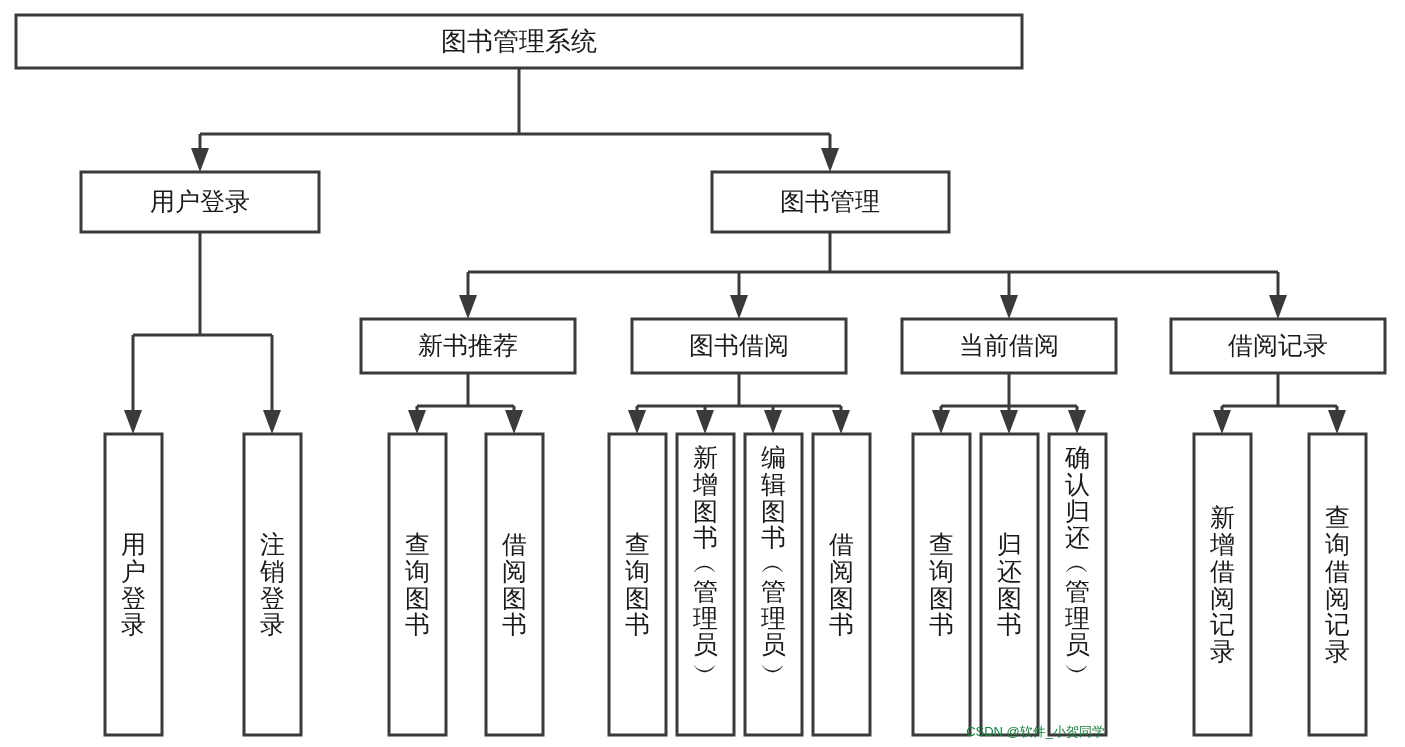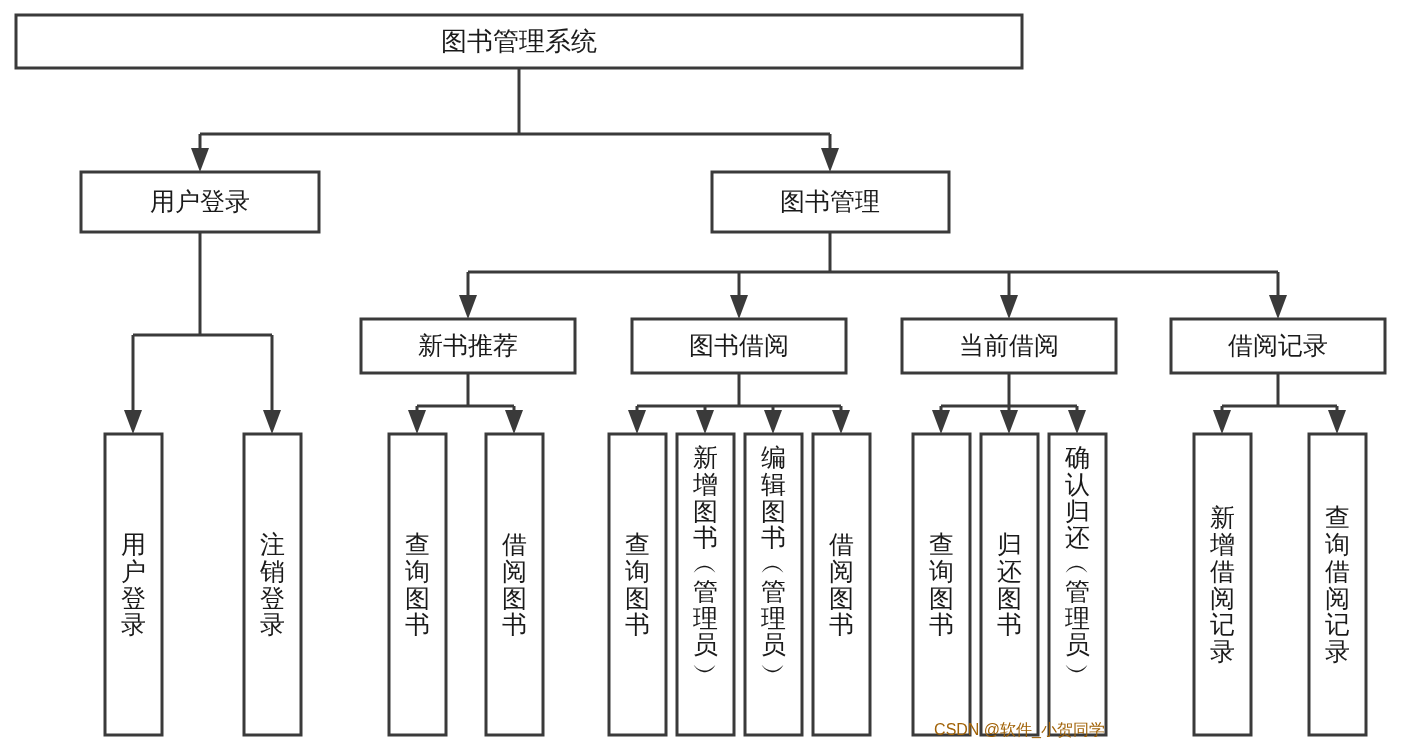--- a/index.html
+++ b/index.html
@@ -76,8 +76,8 @@
     position: absolute;
     right: 8px;
     bottom: 6px;
-    font-size: 16px;
-    color: #a16207;
+    font-size: 13px;
+    color: #15803d;
     font-family: "Liberation Sans", "DejaVu Sans", sans-serif;
     white-space: nowrap;
     pointer-events: none;

